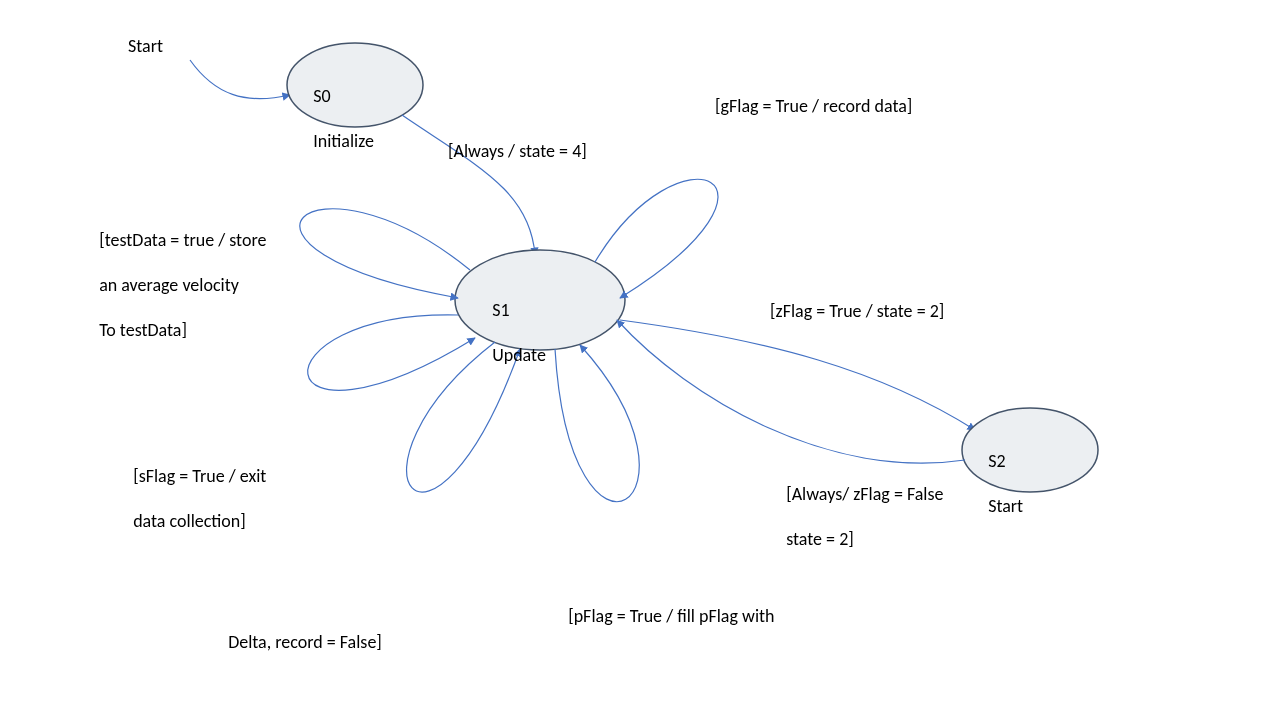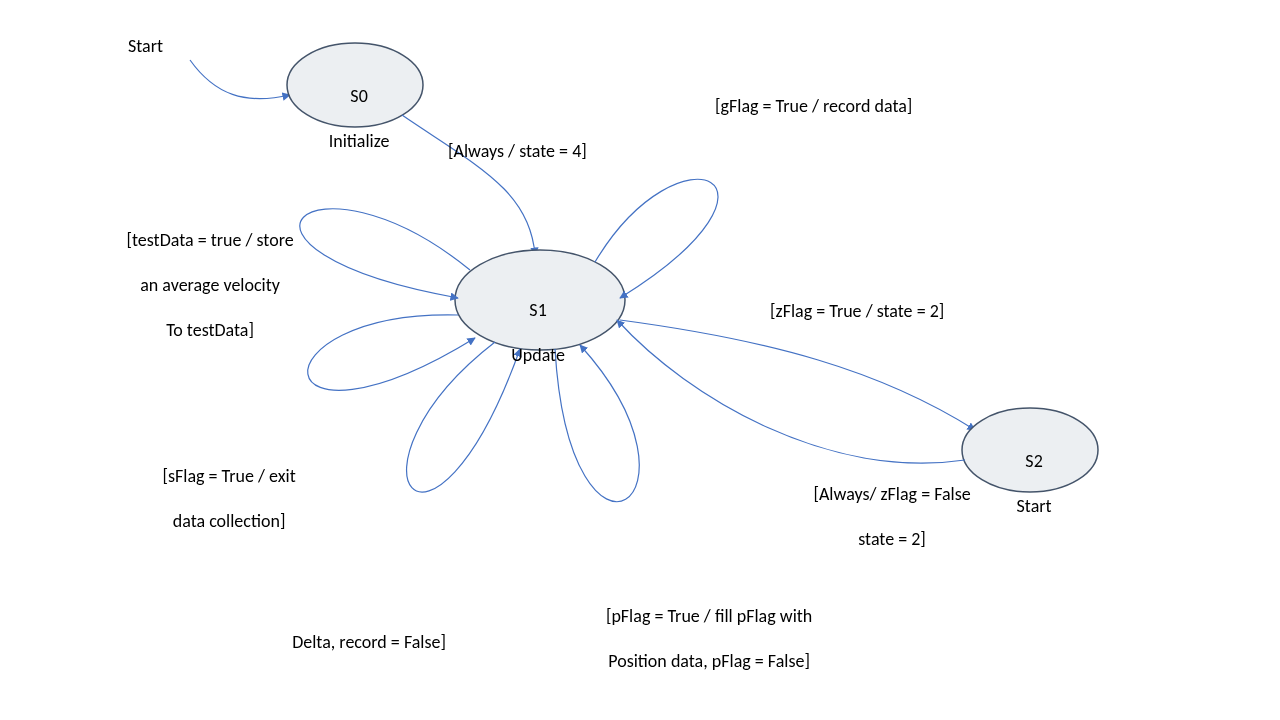--- a/index.html
+++ b/index.html
@@ -6,7 +6,7 @@
 svg{position:absolute;top:0;left:0}
 .state-ellipse{fill:#eceff2;stroke:#44546a;stroke-width:1.5}
 .edge{fill:none;stroke:#4472c4;stroke-width:1.2}
-.label{position:absolute;white-space:pre;line-height:1.25;text-align:center}
+.label{position:absolute;white-space:pre;line-height:1.25;}
 .label.left{text-align:right}
 </style>
 </head>

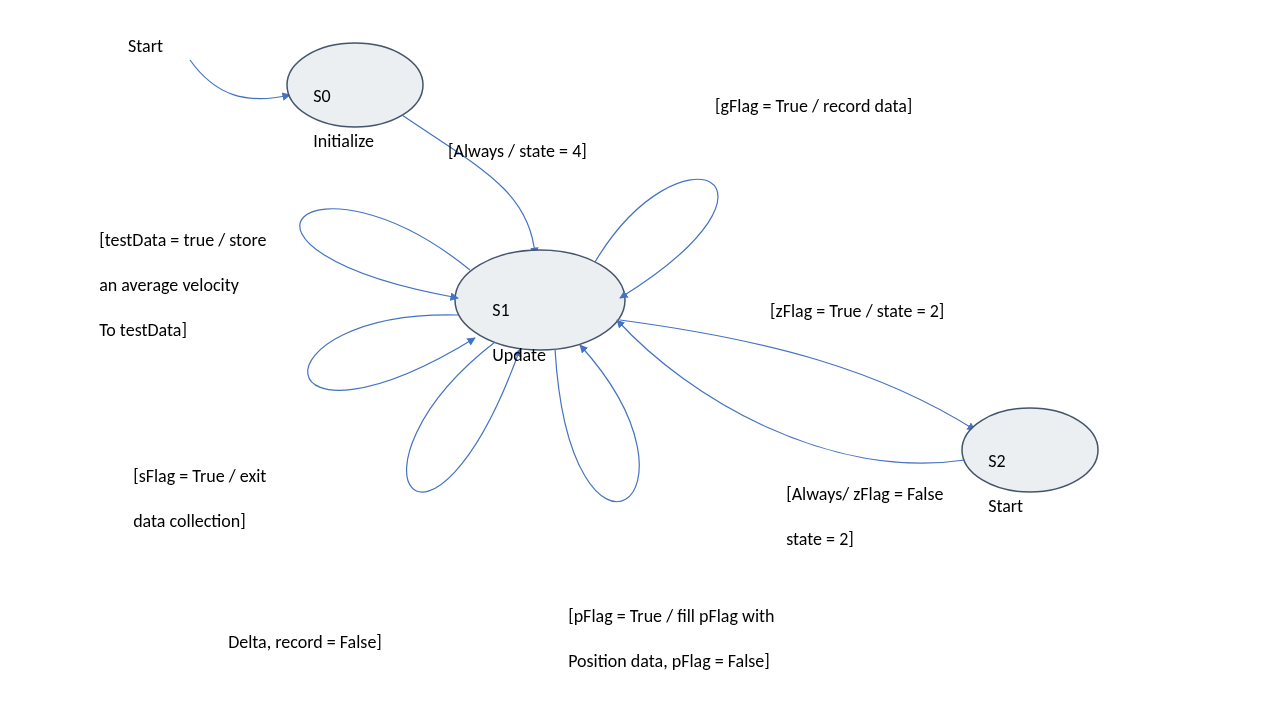--- a/index.html
+++ b/index.html
@@ -83,7 +83,6 @@
 
 <div class="label" style="left:560px;top:582px;width:290px">
   <span>[pFlag = True / fill pFlag with</span><br>
-  <span>Position data, pFlag = False]</span>
 </div>
 
 <div class="label left" style="left:770px;top:300px">[zFlag = True / state = 2]</div>

